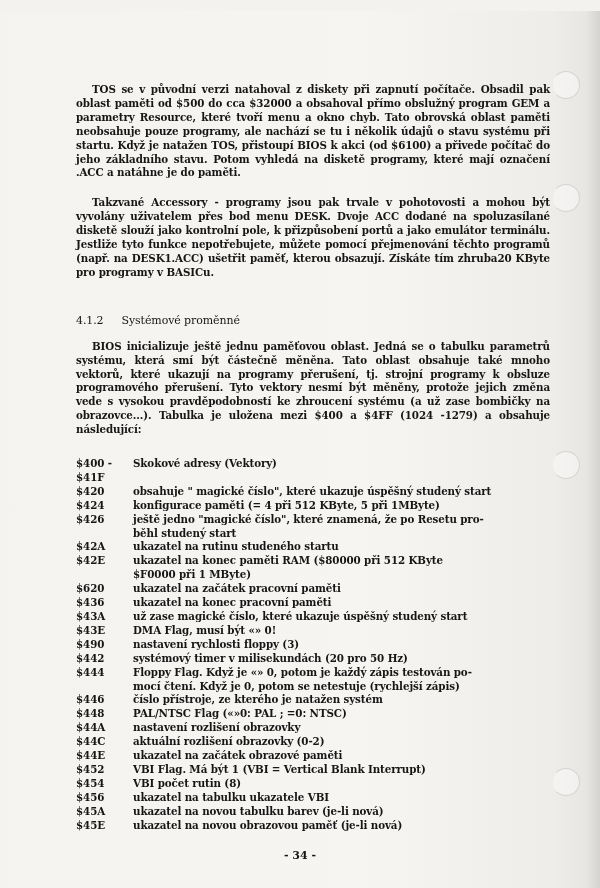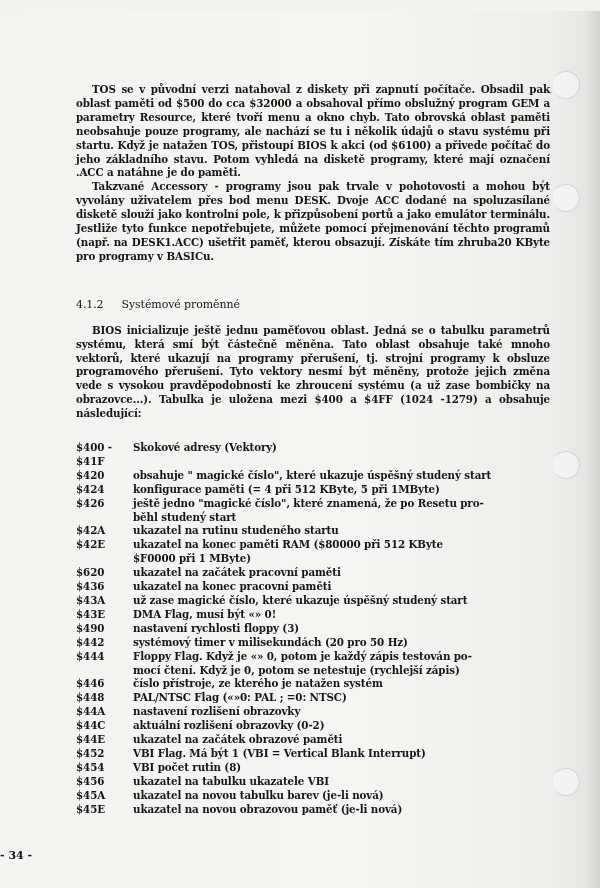--- a/index.html
+++ b/index.html
@@ -31,7 +31,7 @@
     letter-spacing: -0.1px;
   }
   p { margin: 0; text-align: justify; text-indent: 16px; }
-  .intro p + p { margin-top: 0; }
+  .intro p + p { margin-top: 16px; }
   .heading {
     margin-top: 34px; font-weight: normal; font-size: 11px;
     display: flex; gap: 18px;

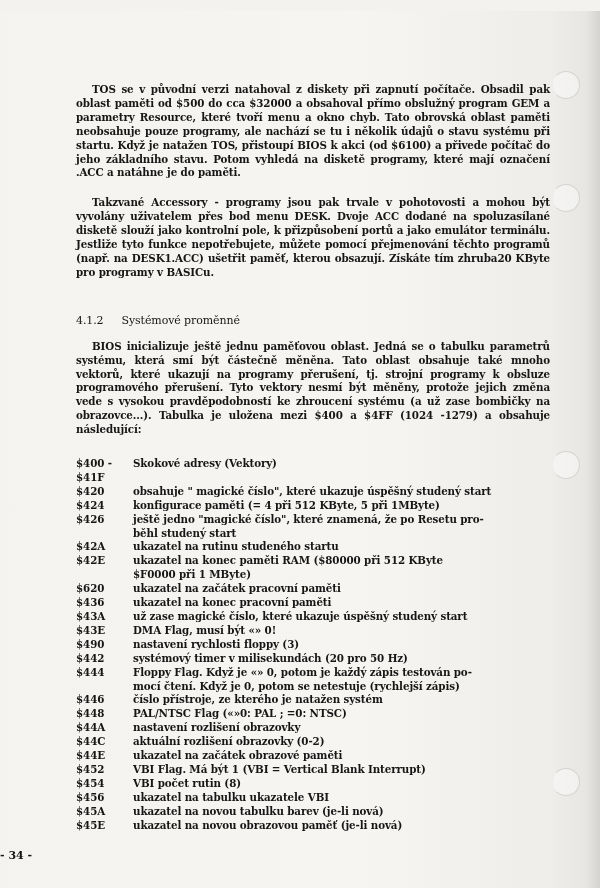--- a/index.html
+++ b/index.html
@@ -43,7 +43,7 @@
   .desc { flex: 1; padding-right: 20px; }
   .desc .cont { display: block; }
   .footer {
-    position: absolute; top: 838px; left: 0; width: 600px; 
+    position: absolute; top: 838px; left: 0; width: 600px; text-align: center;
     font-weight: bold; font-size: 11px;
   }
 </style>

